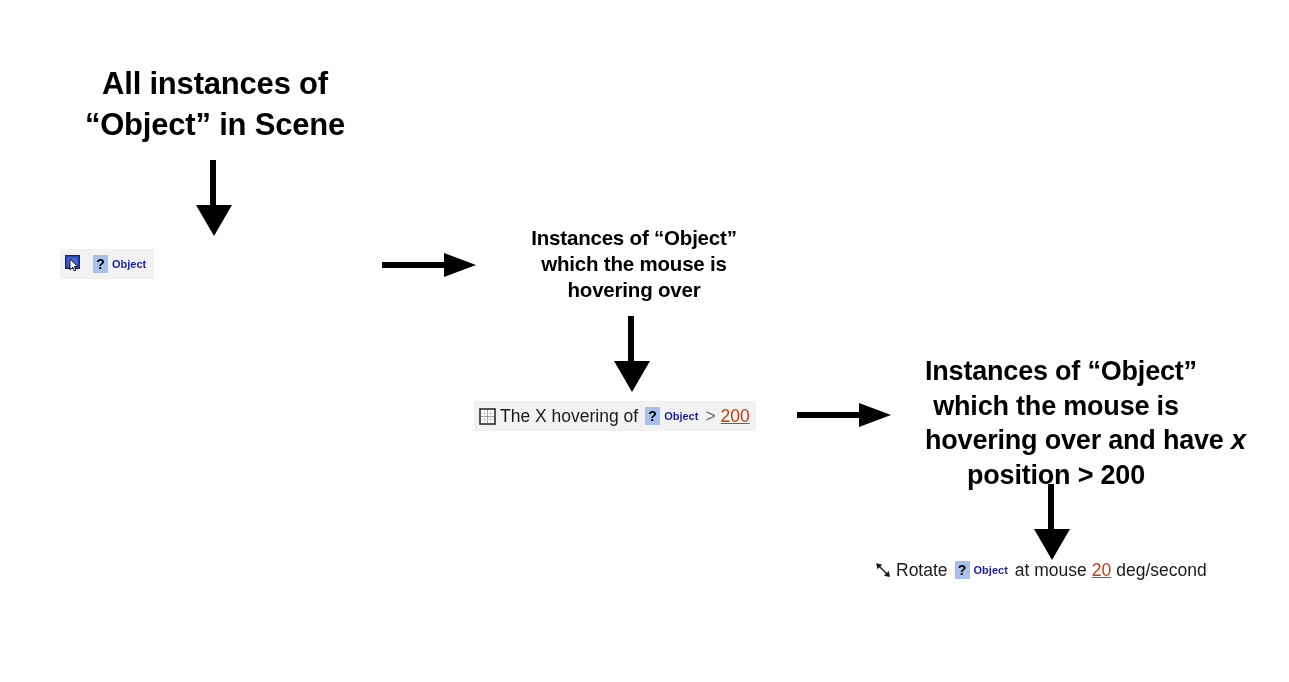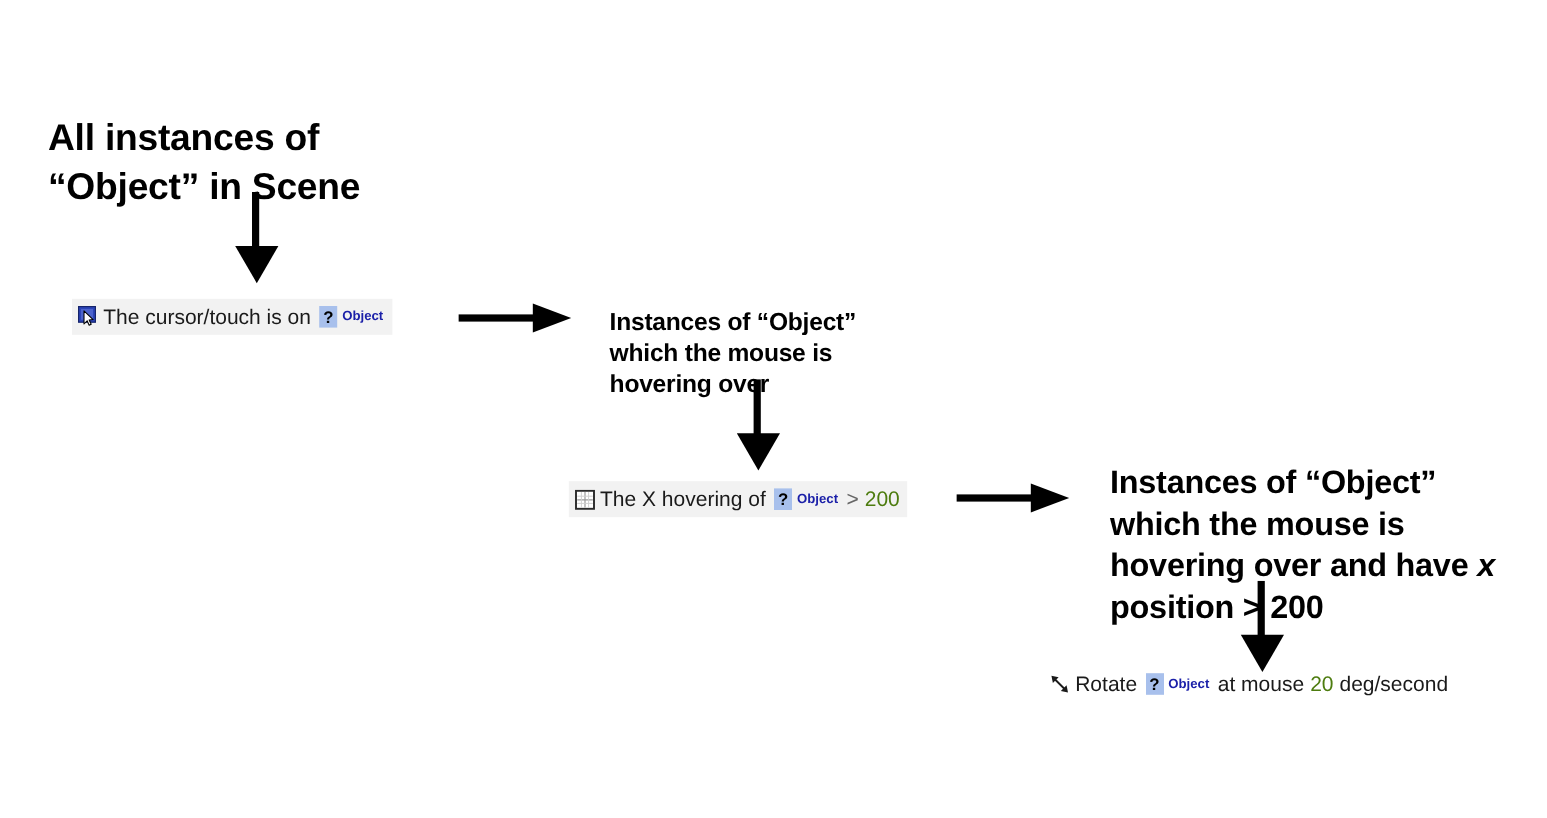--- a/index.html
+++ b/index.html
@@ -21,10 +21,10 @@
     font-family: "Liberation Sans", sans-serif;
     font-weight: bold;
     color: #000000;
+    text-align: center;
     line-height: 1.28;
     letter-spacing: -0.2px;
     white-space: pre;
-    margin-top: 31px;
   }
   .annot .ital { font-style: italic; }
 

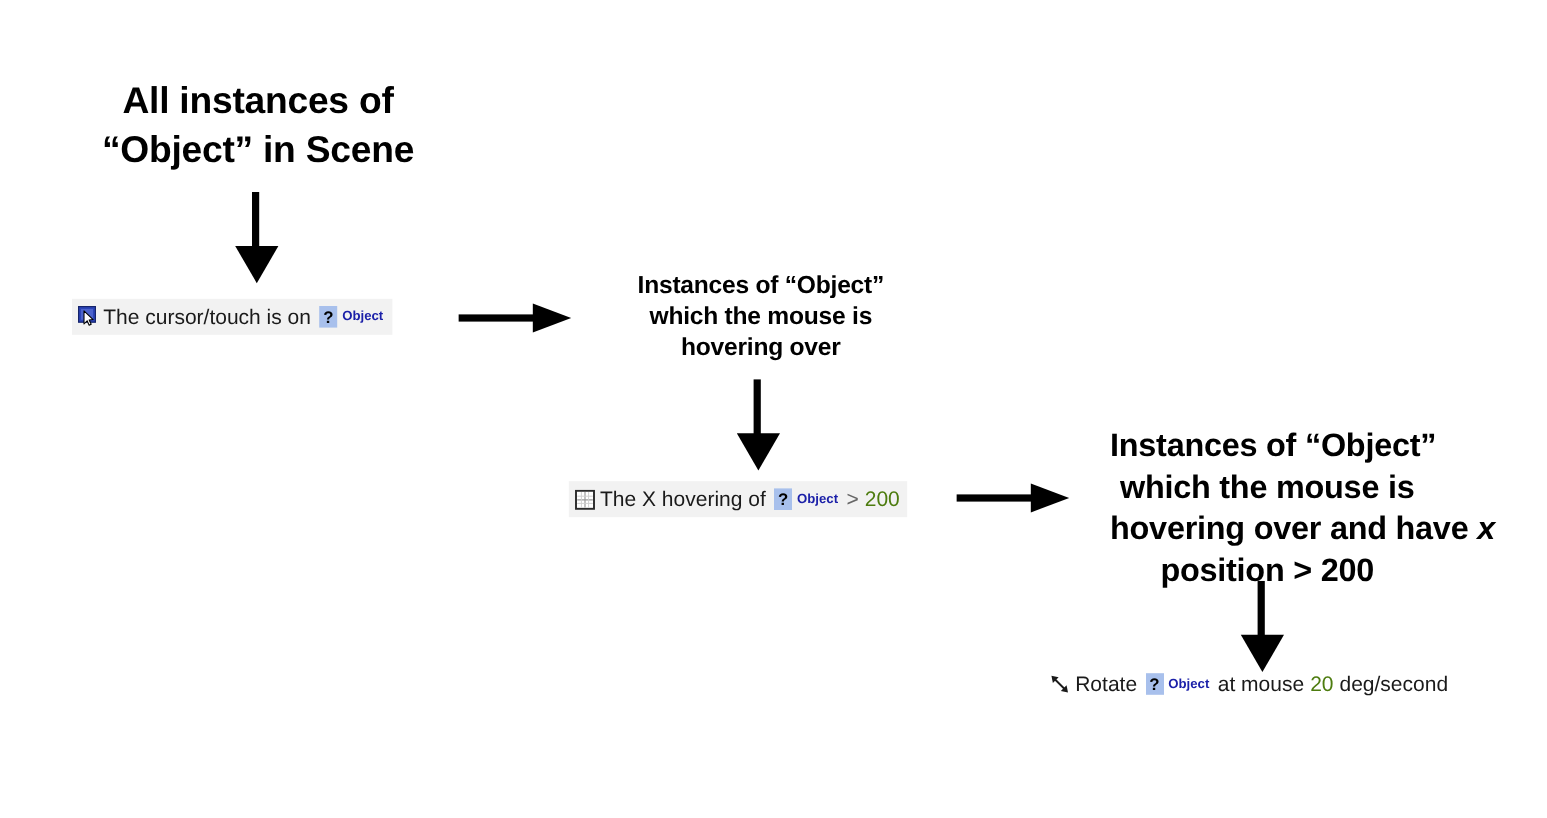--- a/index.html
+++ b/index.html
@@ -144,7 +144,6 @@
       <polygon points="5,4 5,15 7.6,12.3 9.3,16 11,15.2 9.3,11.7 12.6,11.3" fill="#ffffff" stroke="#000000" stroke-width="0.9" stroke-linejoin="round"></polygon>
     </svg>
   </span>
-  <span class="txt">The cursor/touch is on</span>
   <span class="sp"></span>
   <span class="objref">
     <span class="qbox">?</span>

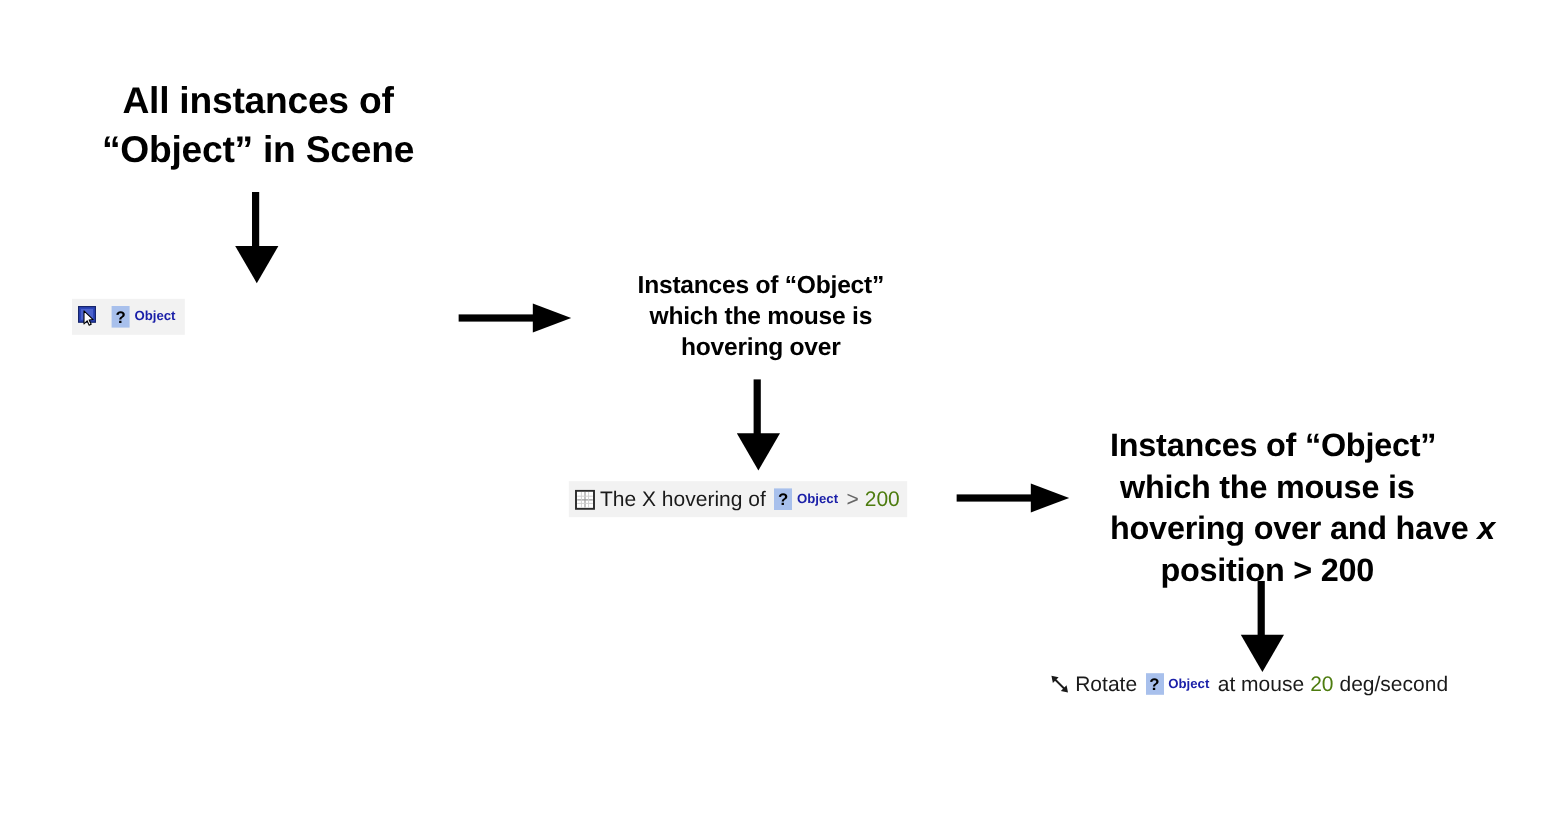--- a/index.html
+++ b/index.html
@@ -67,7 +67,7 @@
 
   .codeline .txt { color: #1a1a1a; }
   .codeline .sp  { display: inline-block; width: 5px; }
-  .codeline .num { color: #4d7c0f; font-weight: normal; }
+  .codeline .num { color: #c2410c; font-weight: normal; text-decoration: underline; }
   .codeline .op  { color: #666666; }
 
   

